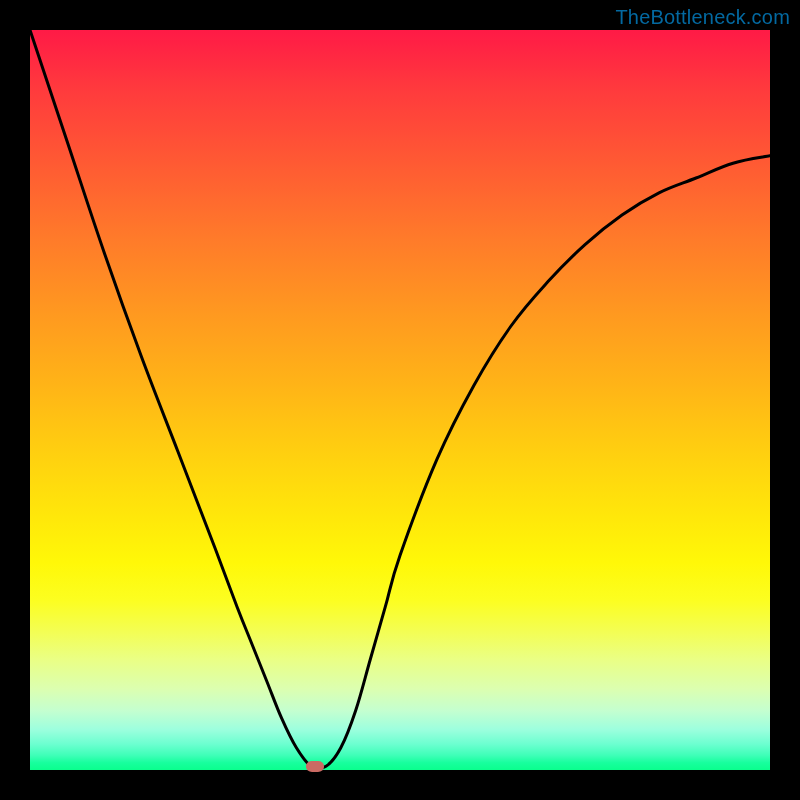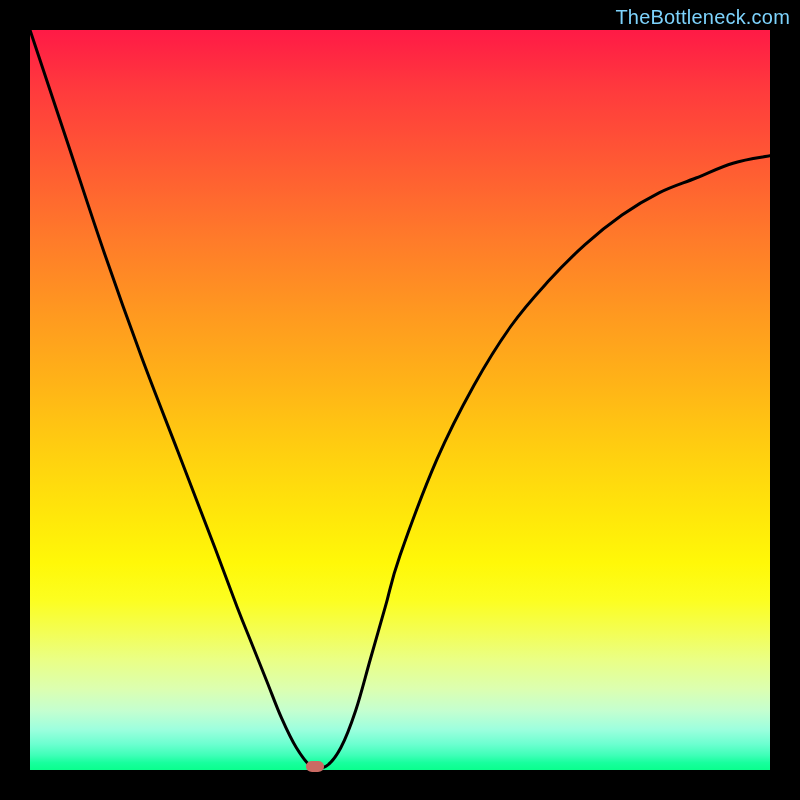--- a/index.html
+++ b/index.html
@@ -49,7 +49,7 @@
     position: absolute;
     top: 6px;
     right: 10px;
-    color: #7dd3fc;
+    color: #0369a1;
     font-size: 20px;
     font-weight: 500;
     letter-spacing: 0.2px;

